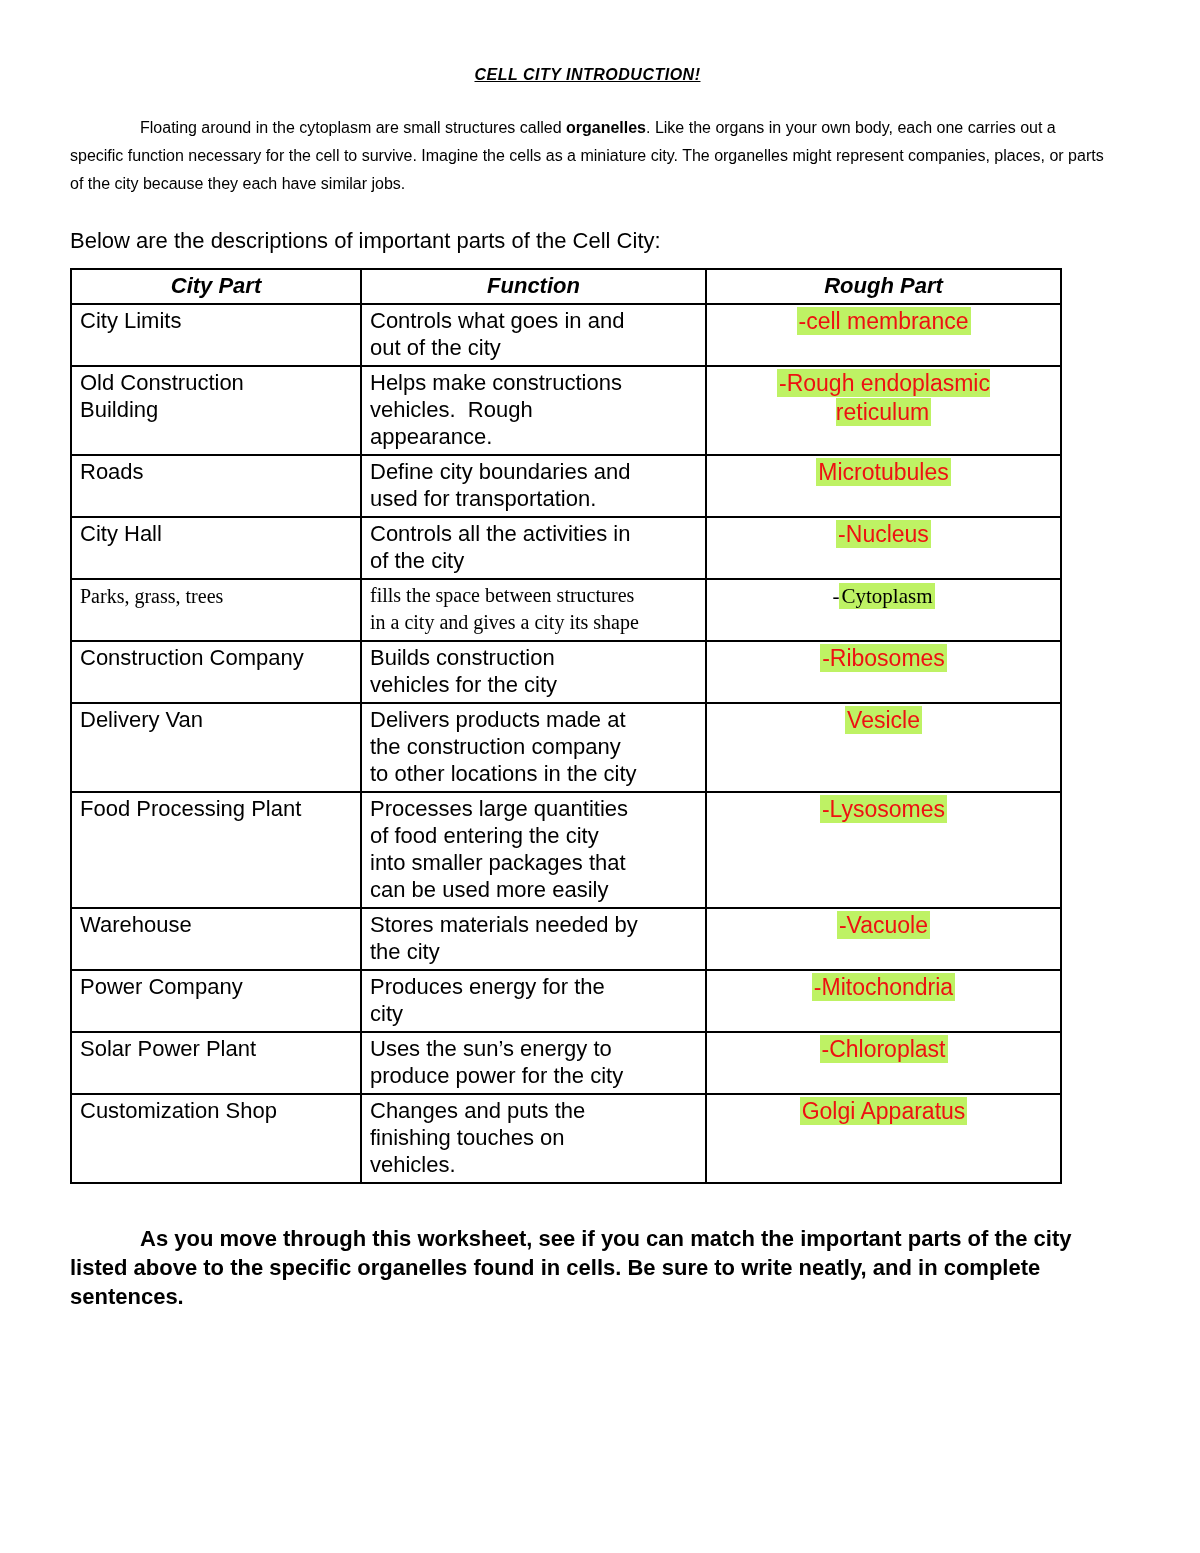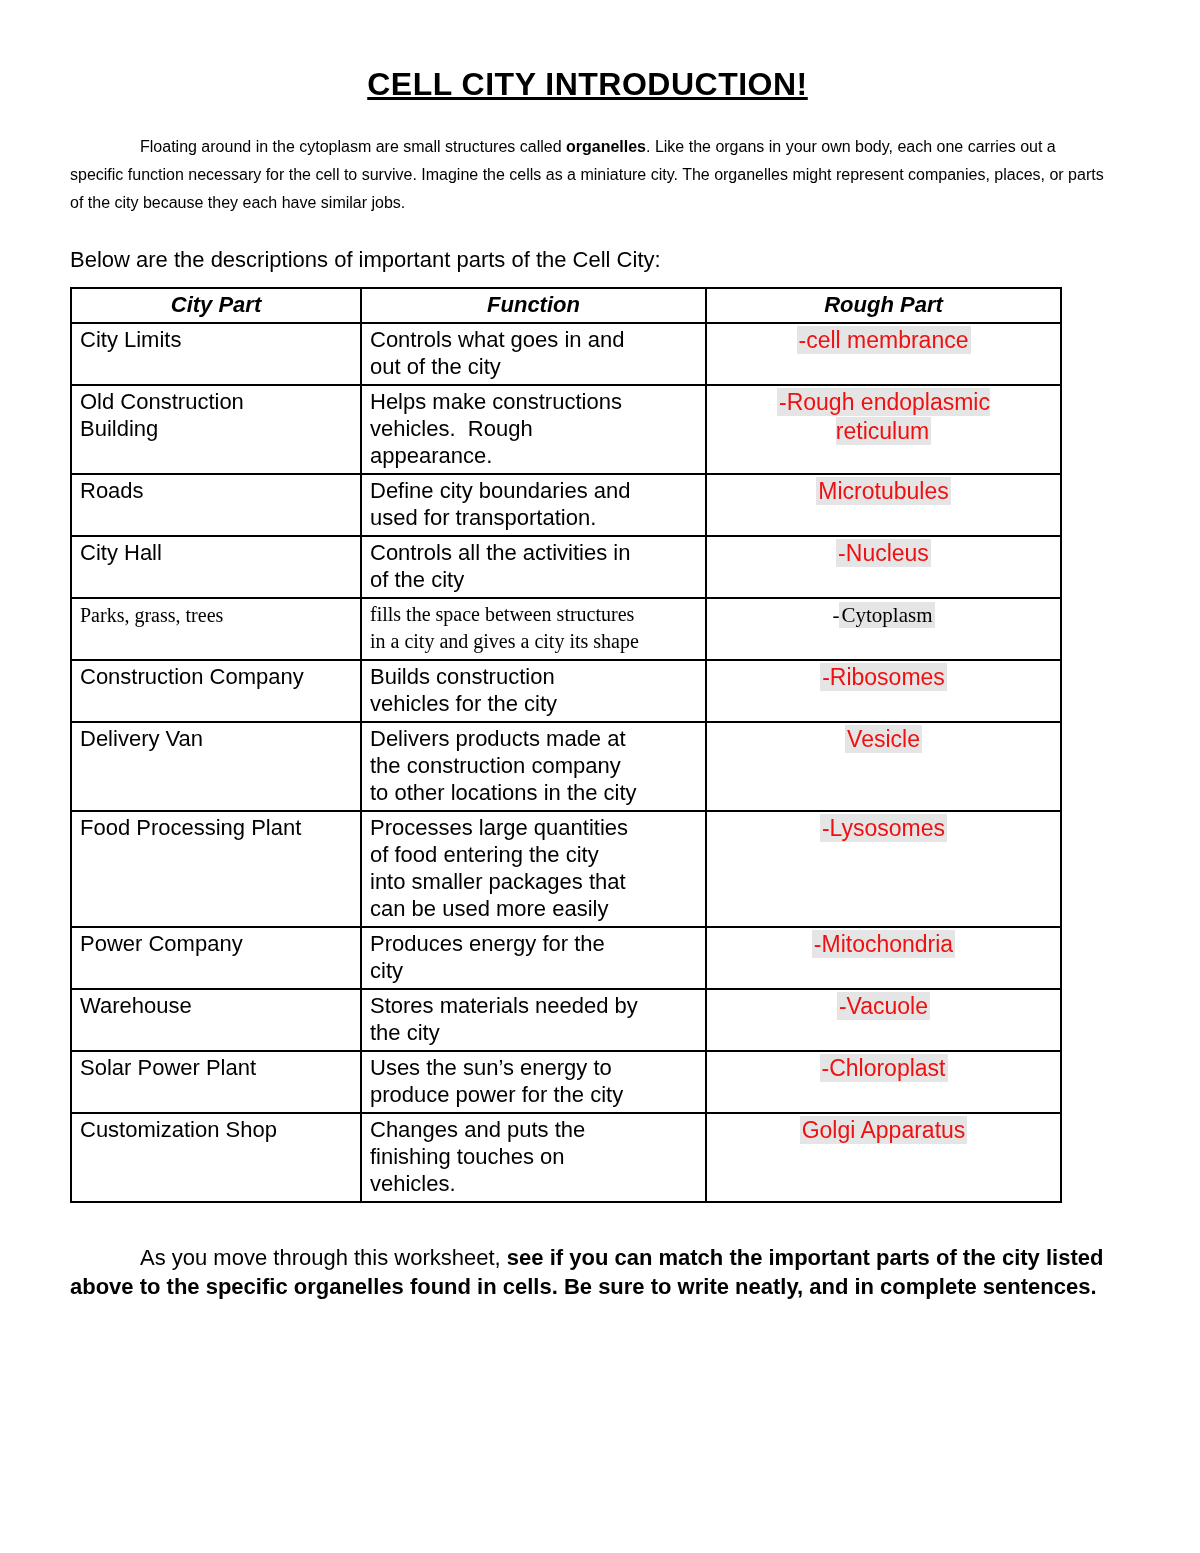--- a/index.html
+++ b/index.html
@@ -12,7 +12,7 @@
   .answer-key{font-size:23px;font-weight:bold;margin:0 0 2px 0;}
   .title-line{text-align:center;margin:4px 0 0 0;}
   .title-text{
-    font-size:32px;font-weight:bold;text-decoration:underline;
+    font-size:16px;font-weight:bold;font-style:italic;text-decoration:underline;
     letter-spacing:0.5px;
   }
   .intro{font-size:16px;line-height:28px;margin:30px 0 0 0;text-indent:70px;}

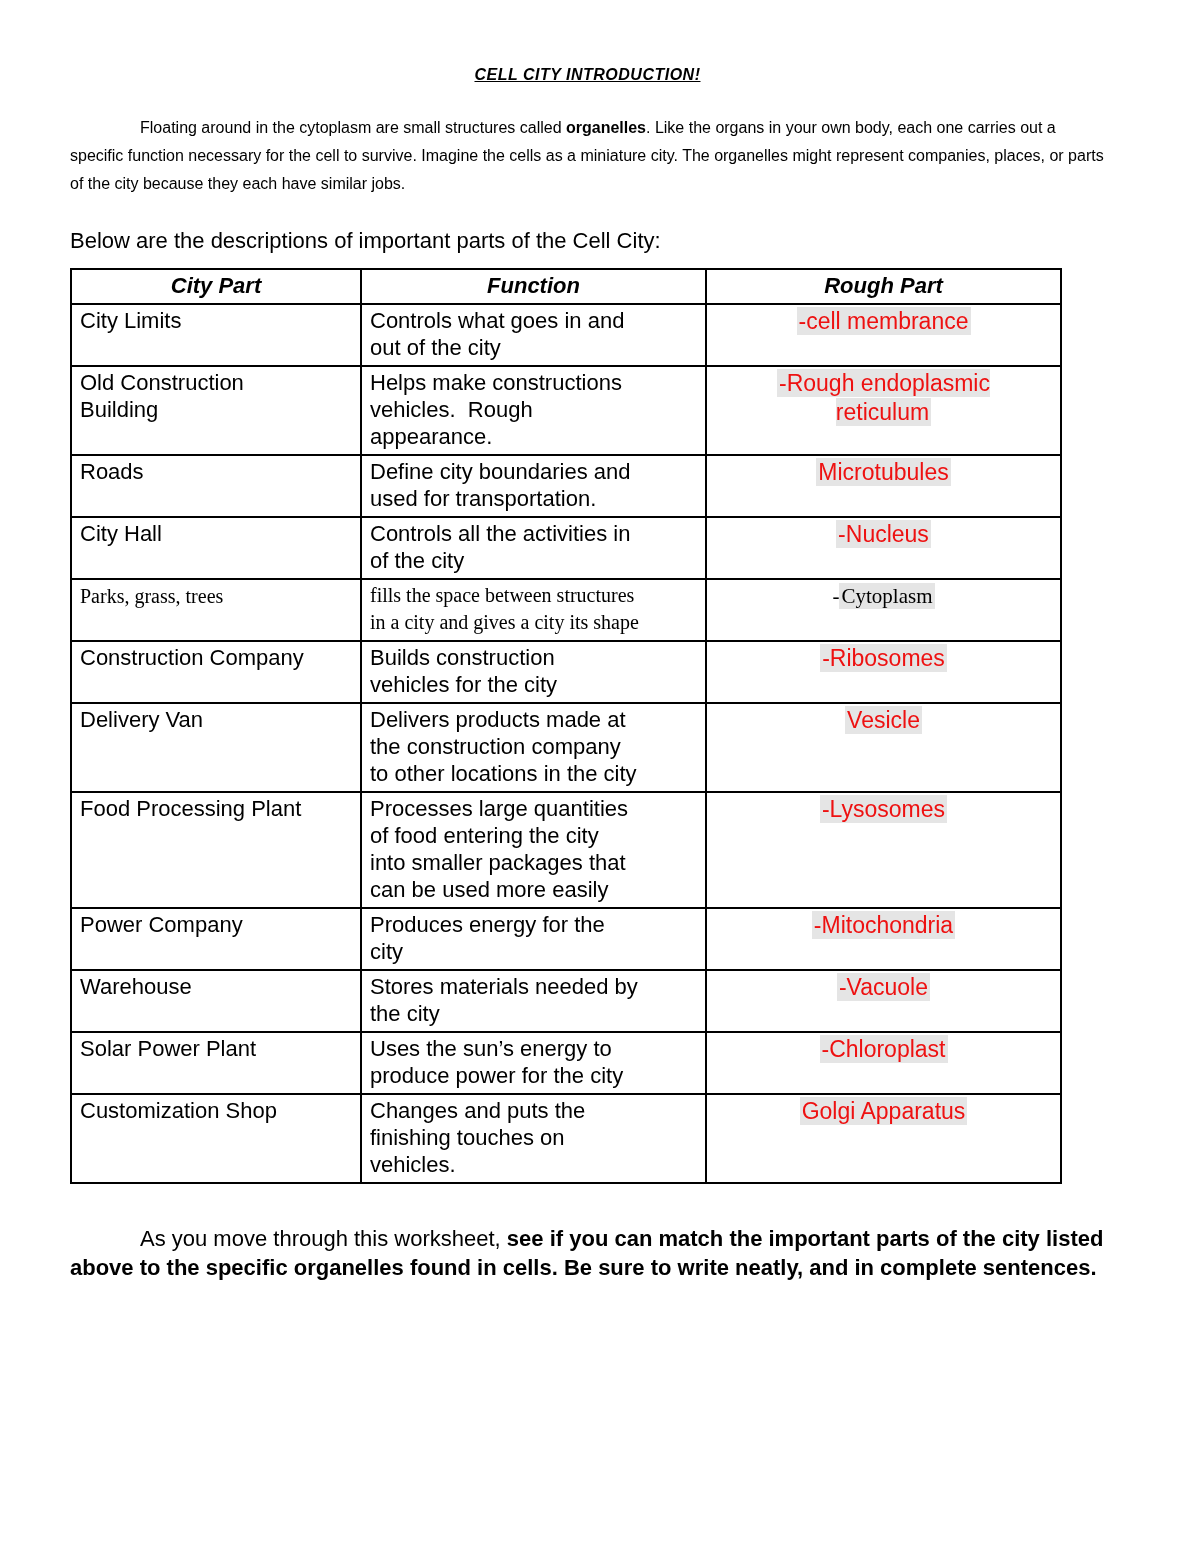--- a/index.html
+++ b/index.html
@@ -33,7 +33,7 @@
   td.func .inner{display:inline-block;max-width:270px;}
   td.answer{text-align:center;}
   td.answer .wrap{display:inline-block;max-width:252px;font-size:23px;line-height:29px;}
-  span.hl{background:#e5e5e5;color:#ee1111;padding:1px 2px;}
+  span.hl{background:#bef264;color:#ee1111;padding:1px 2px;}
   tr.serif-row td.city .inner,tr.serif-row td.func .inner{
     font-family:"Liberation Serif","DejaVu Serif",serif;font-size:20px;line-height:27px;
   }

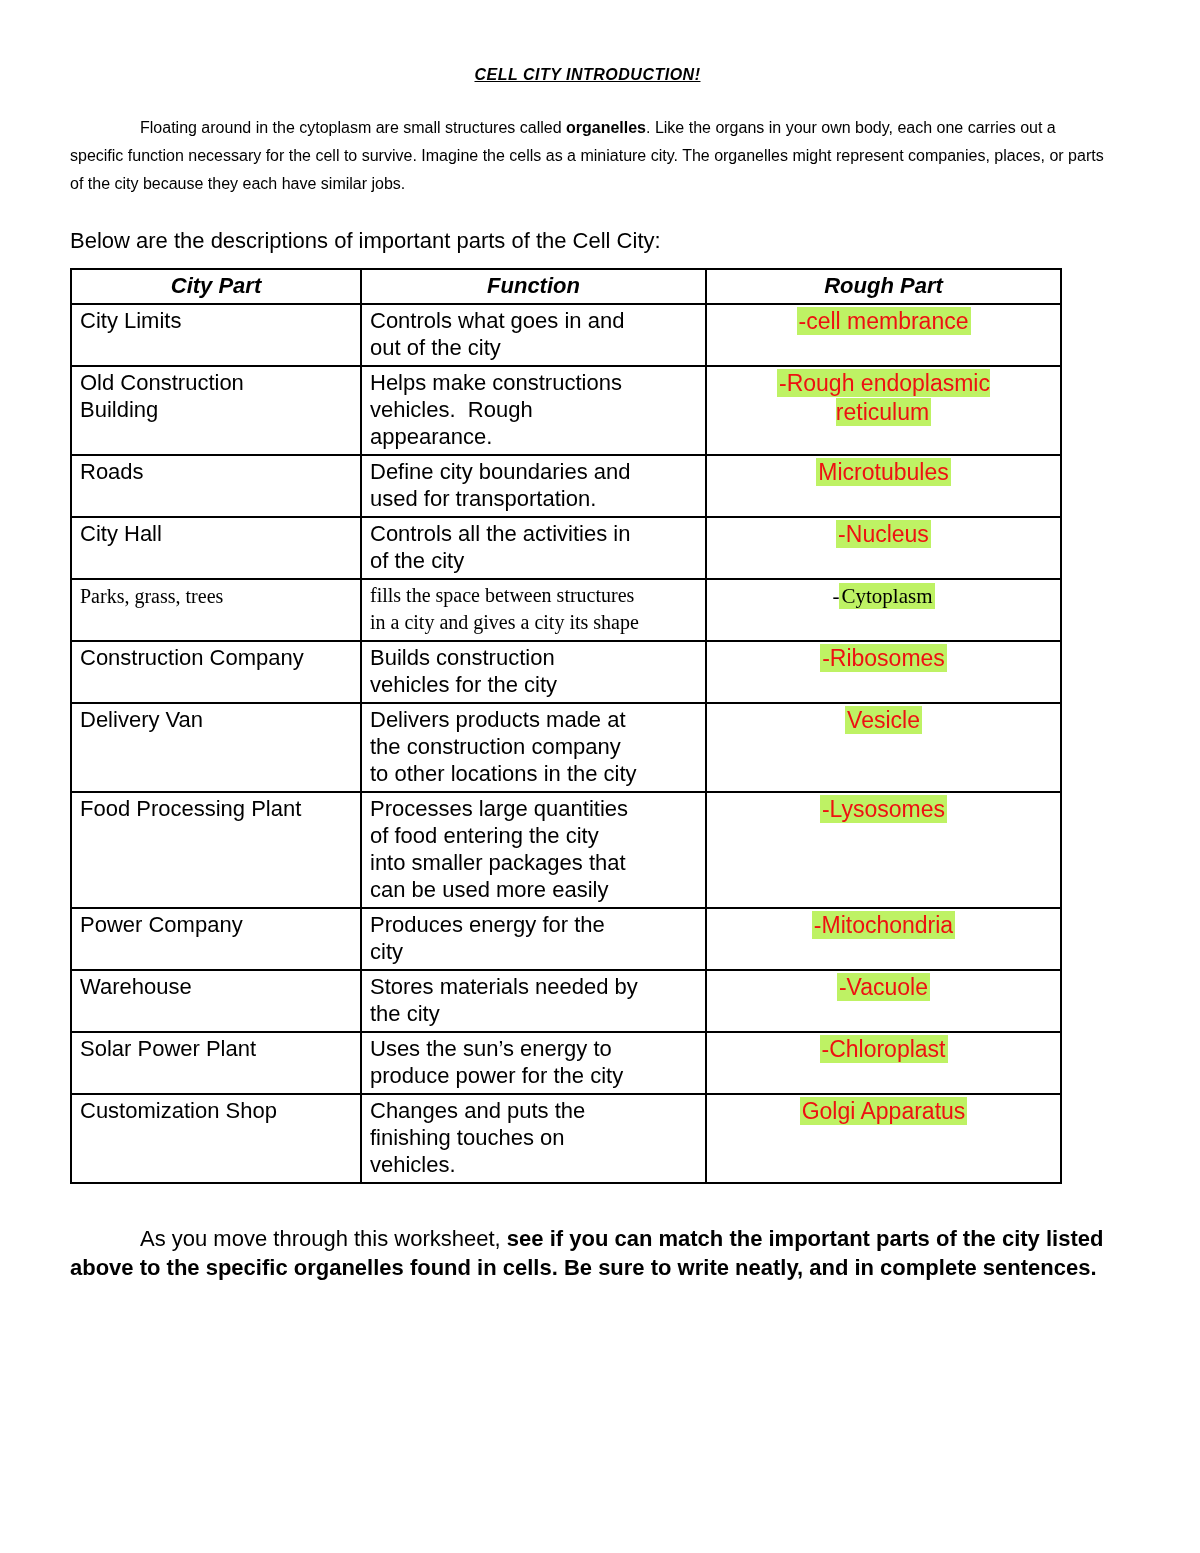--- a/index.html
+++ b/index.html
@@ -114,14 +114,14 @@
           <td class="answer"><span class="wrap"><span class="hl">-Lysosomes</span></span></td>
         </tr>
         <tr>
+          <td class="city"><span class="inner">Warehouse</span></td>
+          <td class="func"><span class="inner">Stores materials needed by the city</span></td>
+          <td class="answer"><span class="wrap"><span class="hl">-Vacuole</span></span></td>
+        </tr>
+        <tr>
           <td class="city"><span class="inner">Power Company</span></td>
           <td class="func"><span class="inner">Produces energy for the city</span></td>
           <td class="answer"><span class="wrap"><span class="hl">-Mitochondria</span></span></td>
-        </tr>
-        <tr>
-          <td class="city"><span class="inner">Warehouse</span></td>
-          <td class="func"><span class="inner">Stores materials needed by the city</span></td>
-          <td class="answer"><span class="wrap"><span class="hl">-Vacuole</span></span></td>
         </tr>
         <tr>
           <td class="city"><span class="inner">Solar Power Plant</span></td>

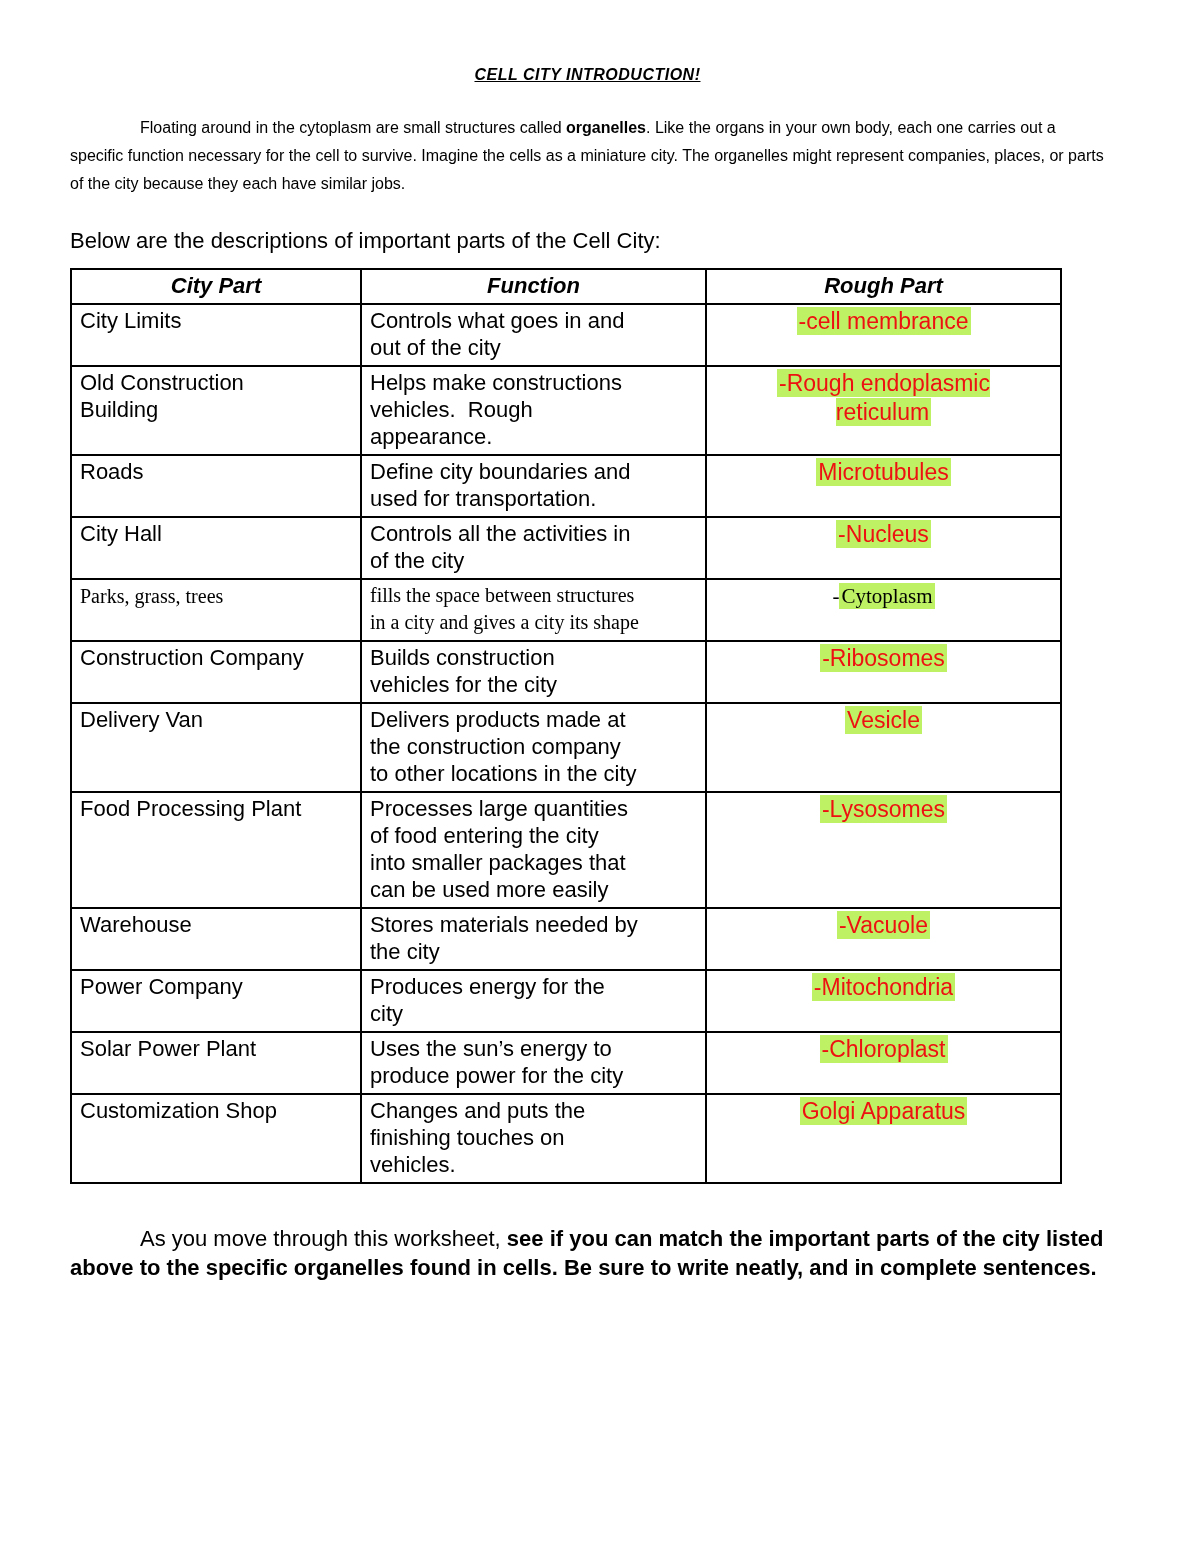--- a/index.html
+++ b/index.html
@@ -43,7 +43,7 @@
   tr.serif-row span.hl{color:#000;}
   span.dash-prefix{color:#000;}
   .closing{font-size:22px;line-height:29px;margin:40px 0 0 0;text-indent:70px;font-weight:bold;}
-  .closing .lead{font-weight:normal;}
+  .closing .lead{font-weight:bold;}
 </style>
 </head>
 <body>

